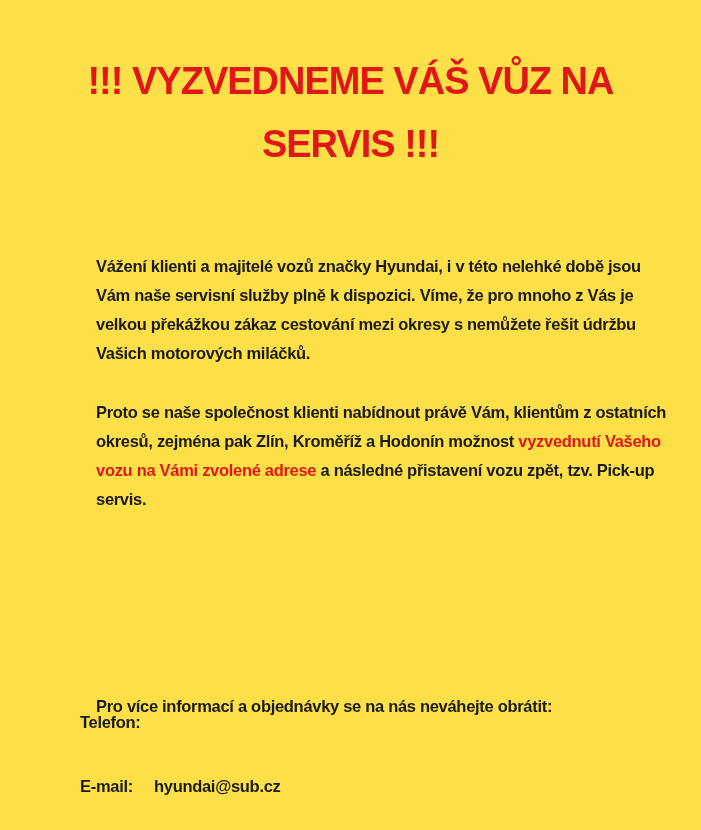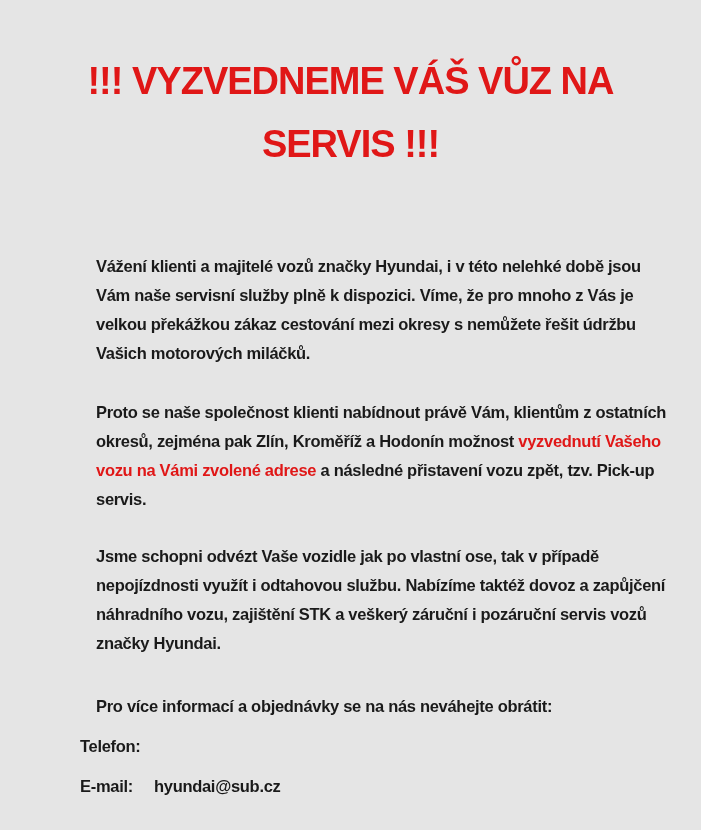--- a/index.html
+++ b/index.html
@@ -17,7 +17,7 @@
     position: relative;
     width: 701px;
     height: 830px;
-    background: #e5e5e5;
+    background: #fde047;
     overflow: hidden;
   }
   .title {

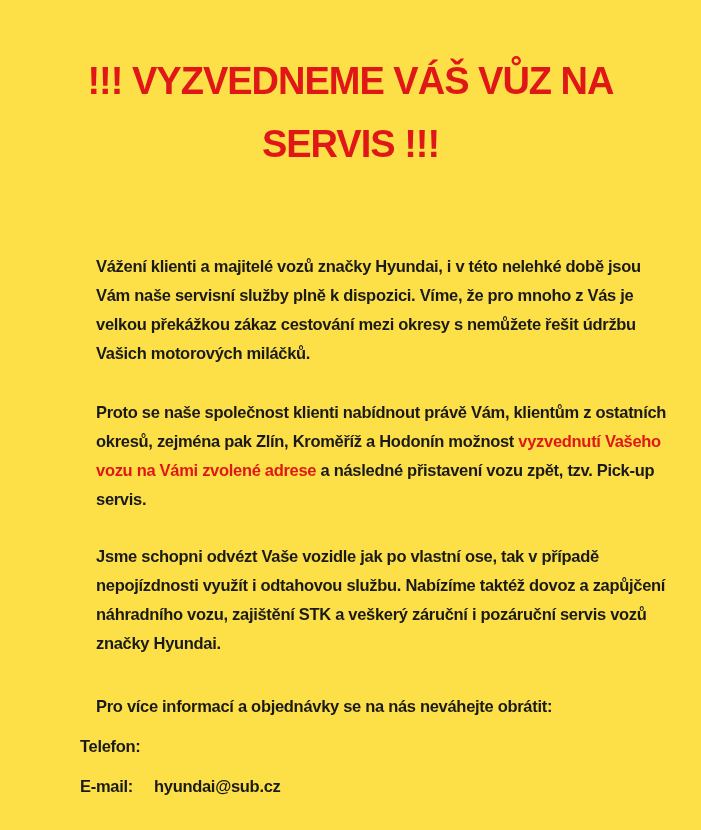--- a/index.html
+++ b/index.html
@@ -89,7 +89,6 @@
 
   <p class="body-block p-offer"><span>Proto se naše společnost klienti nabídnout právě Vám, klientům z ostatních okresů, zejména pak Zlín, Kroměříž a Hodonín možnost </span><span class="highlight">vyzvednutí Vašeho vozu na Vámi zvolené adrese</span><span> a následné přistavení vozu zpět, tzv. Pick-up servis.</span></p>
 
-  <p class="body-block p-services">Jsme schopni odvézt Vaše vozidle jak po vlastní ose, tak v případě nepojízdnosti využít i odtahovou službu. Nabízíme taktéž dovoz a zapůjčení náhradního vozu, zajištění STK a veškerý záruční i pozáruční servis vozů značky Hyundai.</p>
 
   <p class="body-block p-contact">Pro více informací a objednávky se na nás neváhejte obrátit:</p>
 

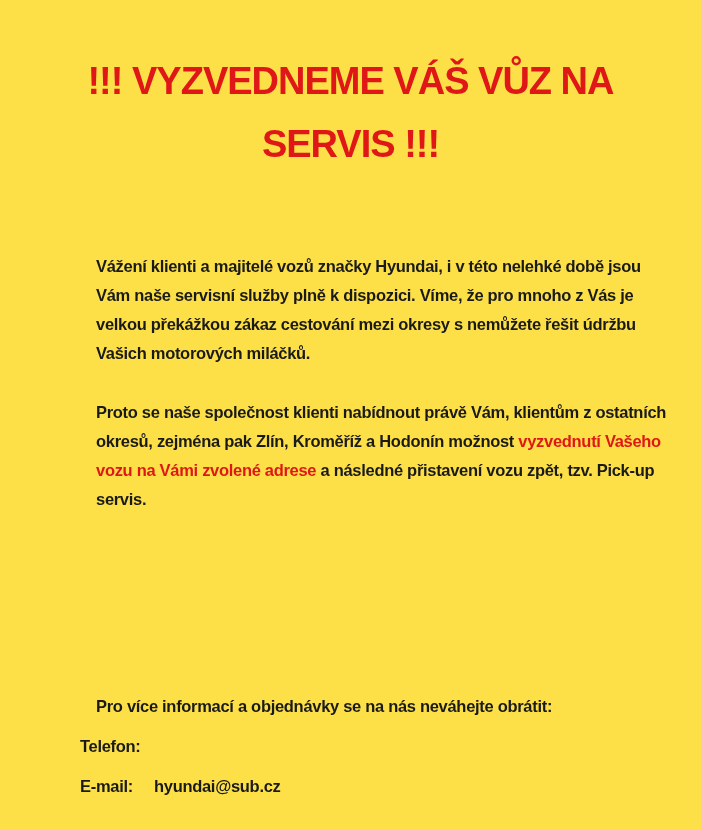--- a/index.html
+++ b/index.html
@@ -64,7 +64,7 @@
     line-height: 29px;
     letter-spacing: -0.3px;
   }
-  .row-phone { top: 732px; flex-direction: column; }
+  .row-phone { top: 708px; flex-direction: column; }
   .row-email { top: 772px; }
   .contact-label {
     display: inline-block;

